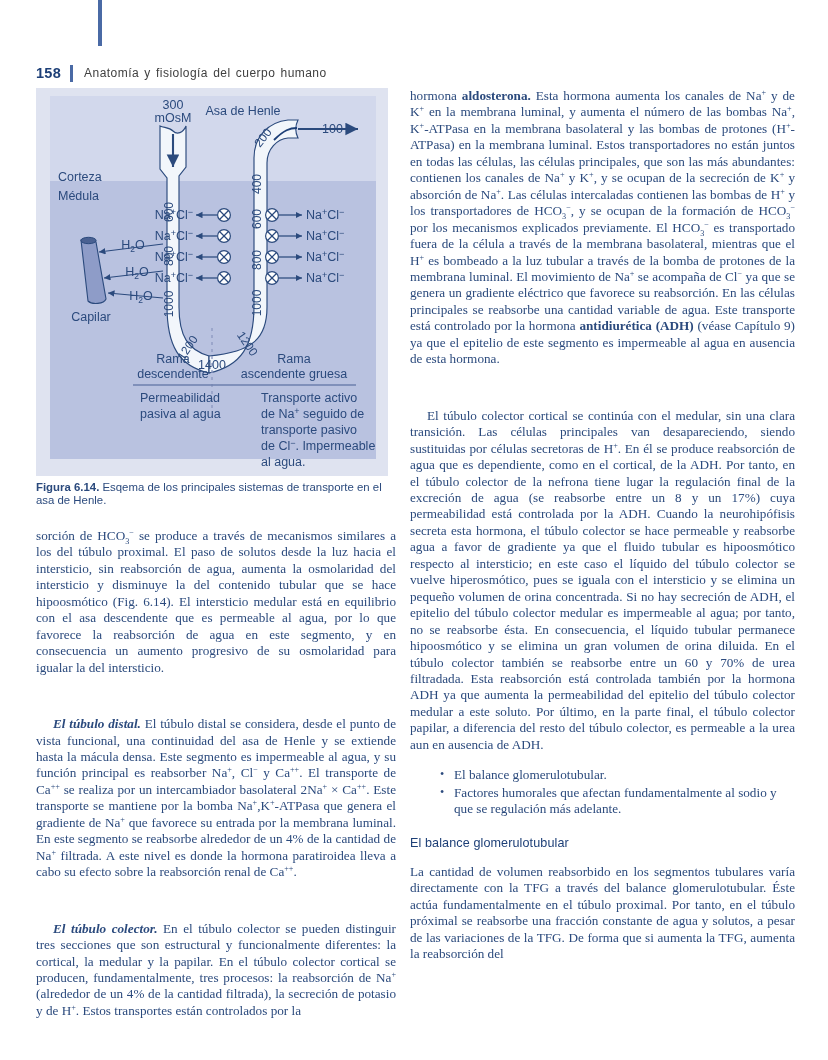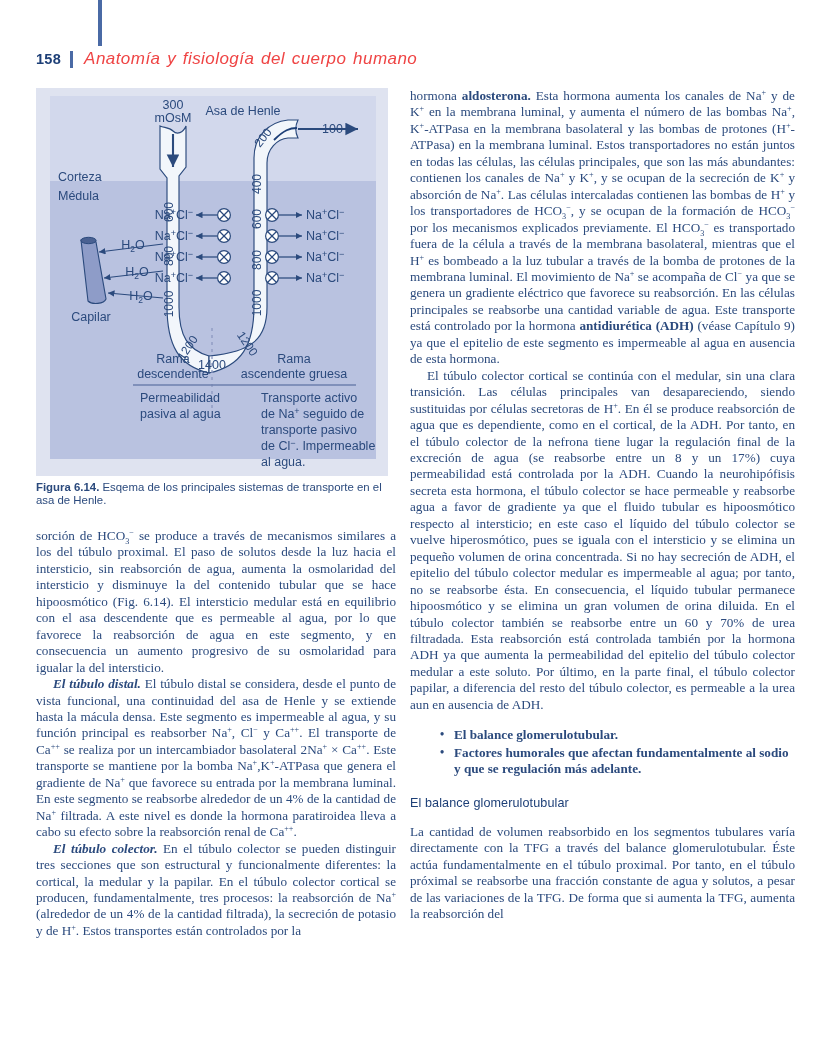--- a/index.html
+++ b/index.html
@@ -17,7 +17,7 @@
     background:#4a6aa5;
   }
   .header{
-    position:absolute;left:36px;top:48px;width:420px;height:22px;
+    position:absolute;left:36px;top:62px;width:420px;height:22px;
     display:flex;align-items:center;
   }
   .folio{

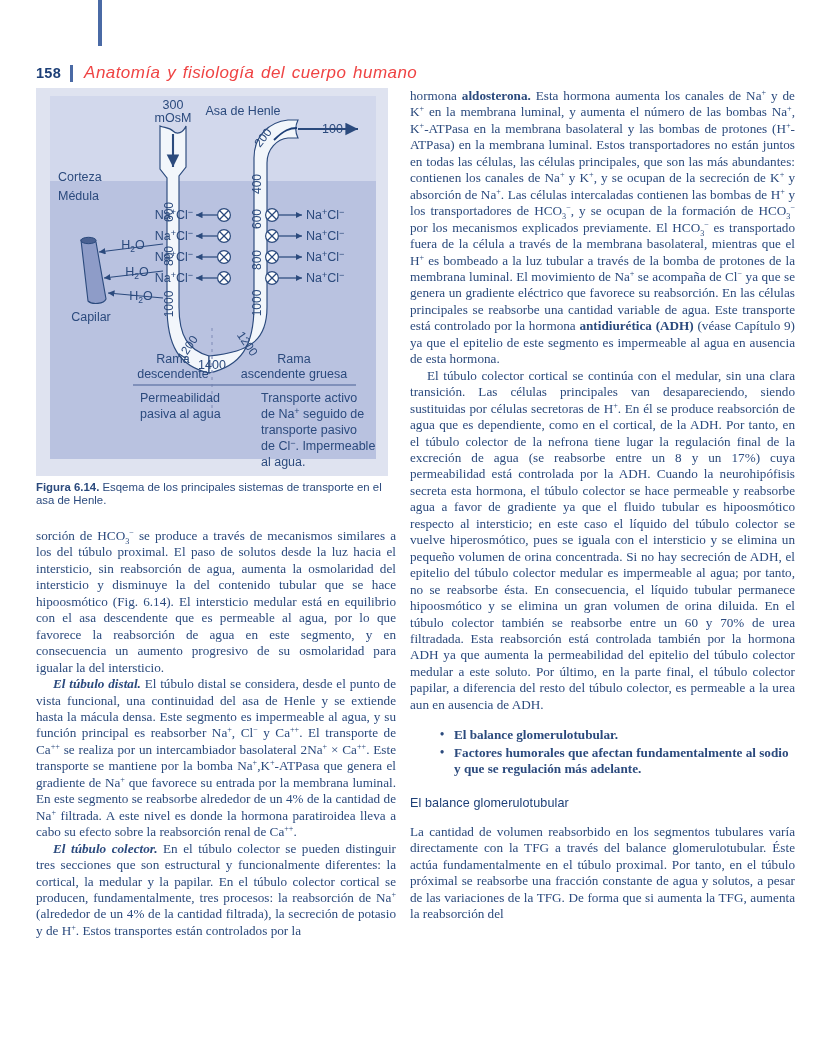--- a/index.html
+++ b/index.html
@@ -30,9 +30,8 @@
   }
   .header-title{
     font-family:"Liberation Sans", sans-serif;
-    font-size:17px;color:#ef4444;letter-spacing:0.45px;
+    font-size:12px;color:#404040;letter-spacing:0.45px;
     word-spacing:1.5px;
-    font-style:italic;
   }
 
   

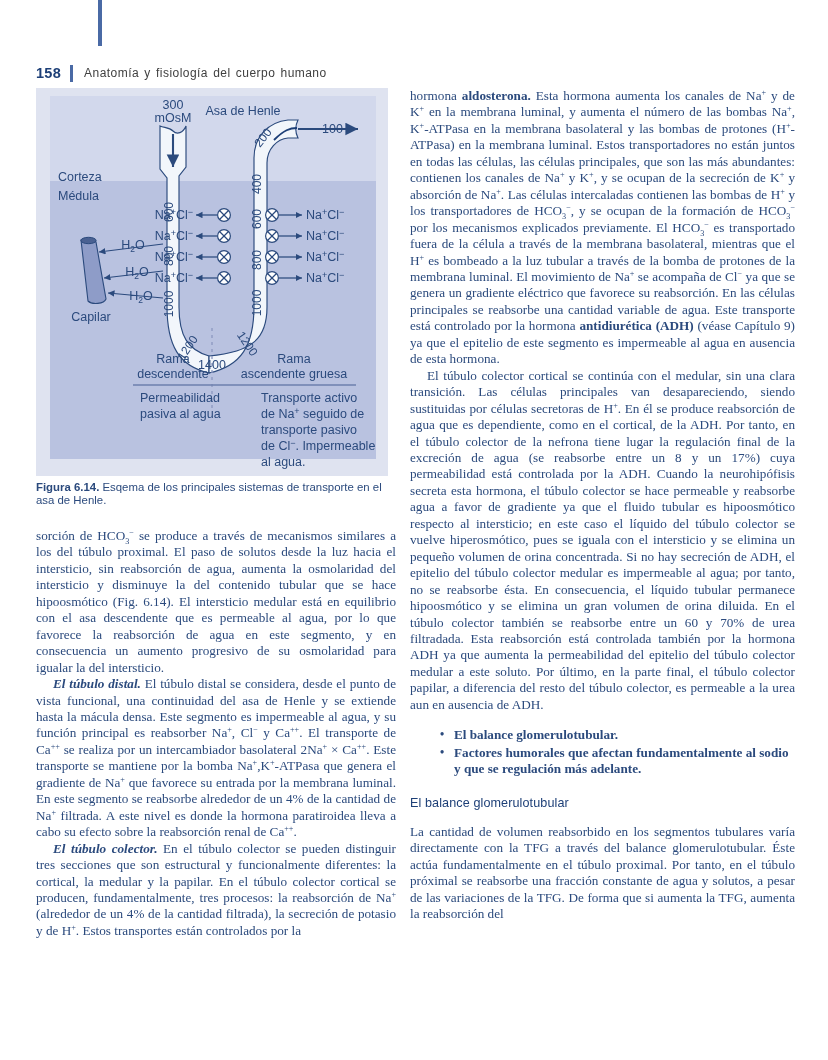--- a/index.html
+++ b/index.html
@@ -44,7 +44,7 @@
   .col-left{left:36px;top:528px;width:360px;}
   .col-right{left:410px;top:88px;width:385px;}
   .col p{margin:0;text-indent:0;}
-  .col p.ind{text-indent:17px;}
+  .col p.ind{text-indent:17px;margin-top:40px;}
   .bold{font-weight:bold;font-family:Liberation Serif, serif;}
   .bi{font-weight:bold;font-style:italic;}
   sup{font-size:0.62em;vertical-align:super;line-height:0;}

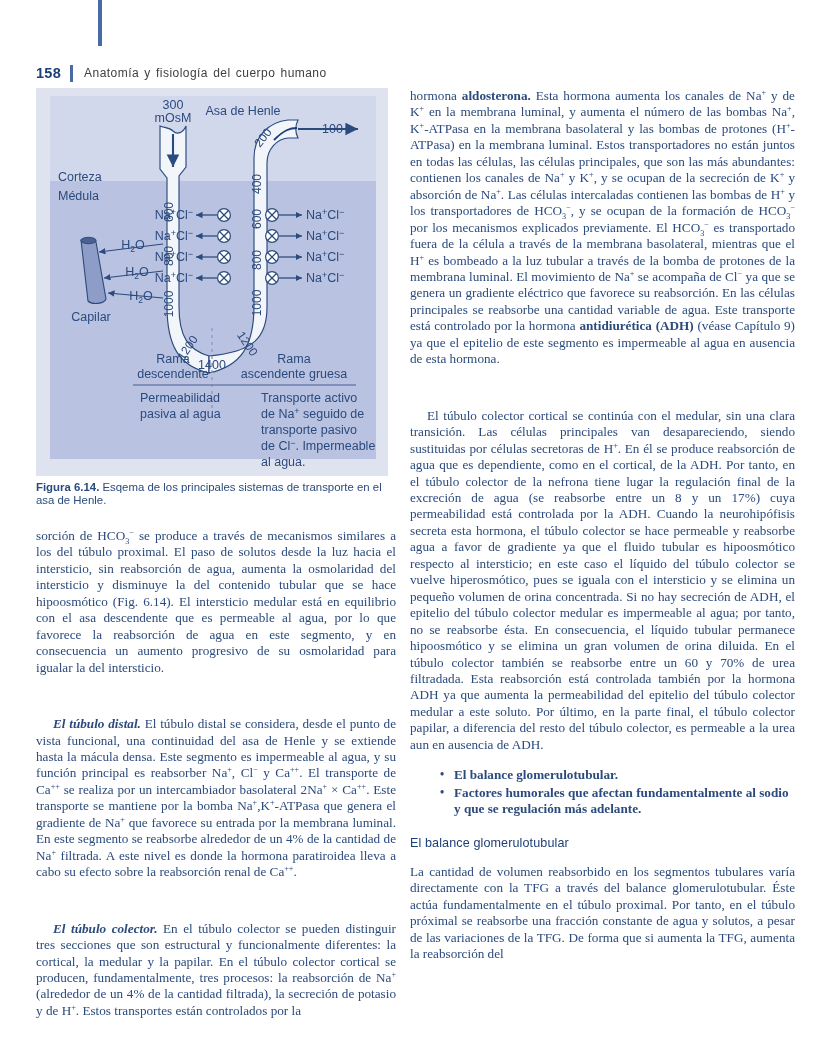--- a/index.html
+++ b/index.html
@@ -56,7 +56,7 @@
     margin:17px 0 13px 0;letter-spacing:0.1px;
   }
   ul.bullets{
-    margin:14px 0 0 0;padding:0 0 0 30px;list-style:none;font-weight:bold;
+    margin:14px 0 0 0;padding:0 0 0 30px;list-style:none;
   }
   ul.bullets li{
     position:relative;margin-bottom:1px;text-align:left;

